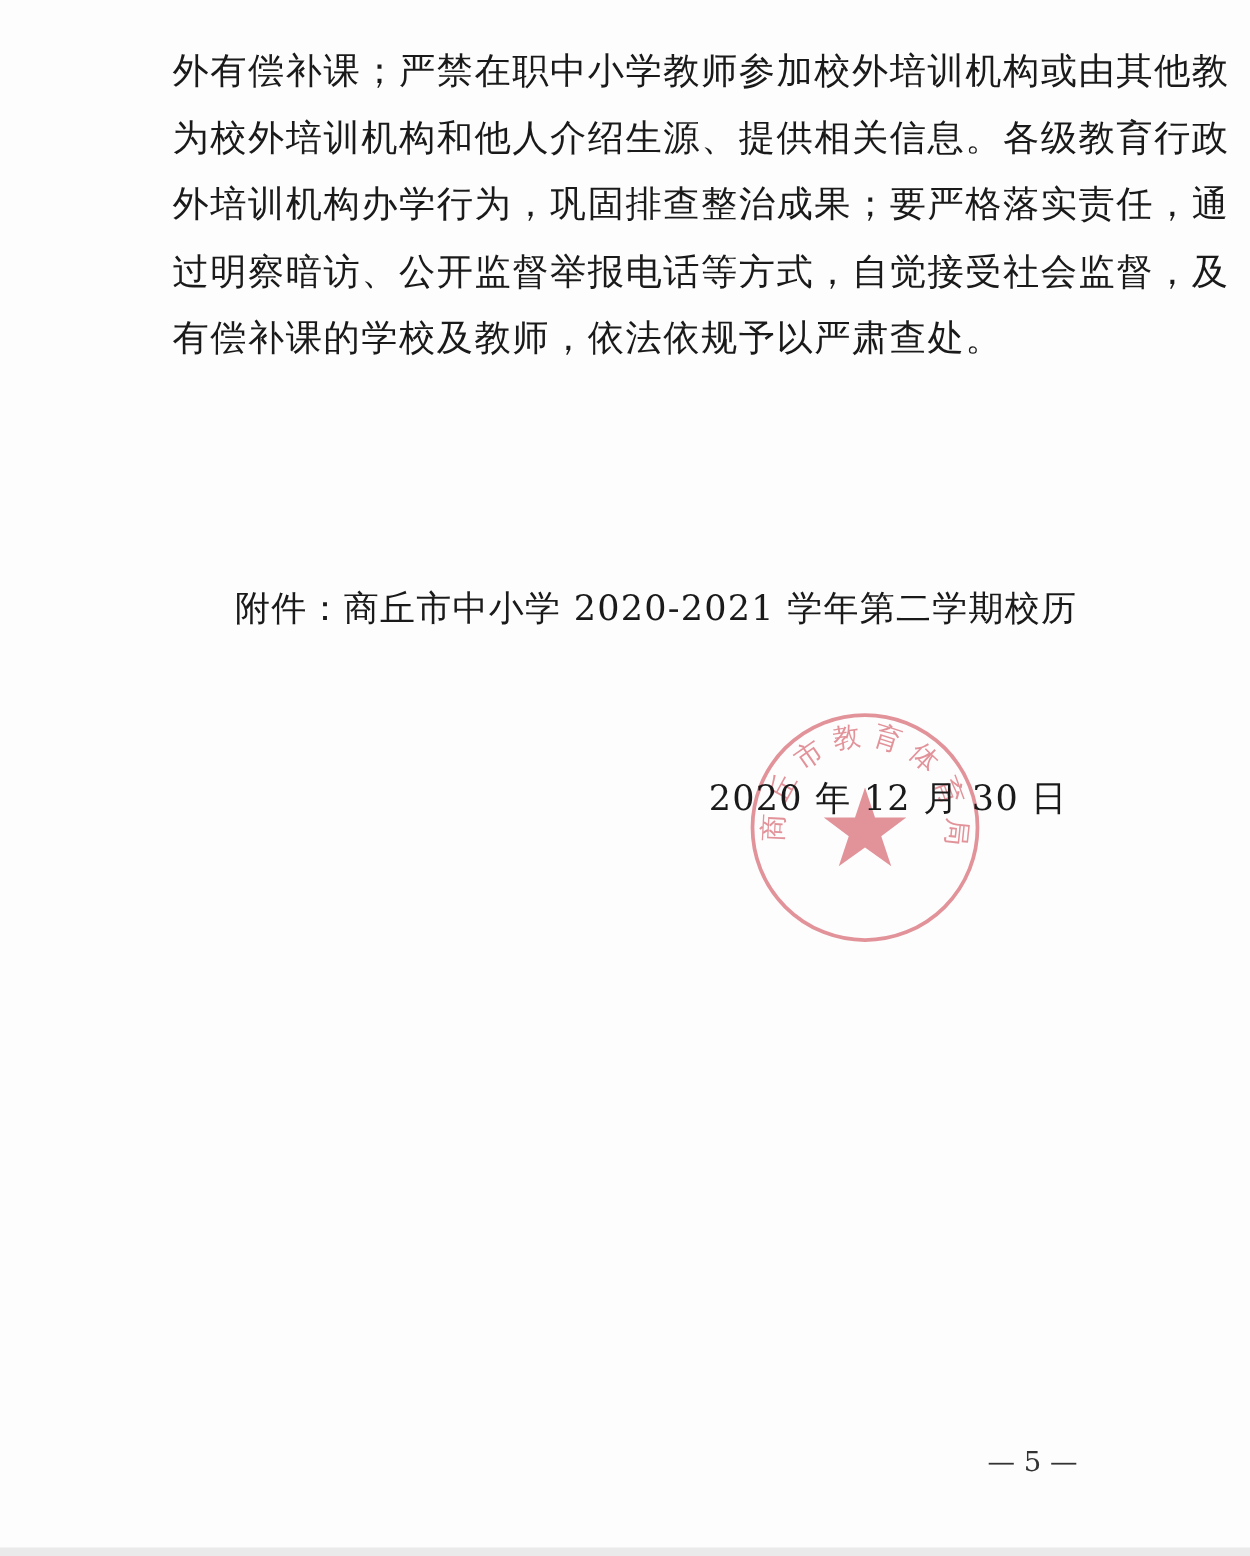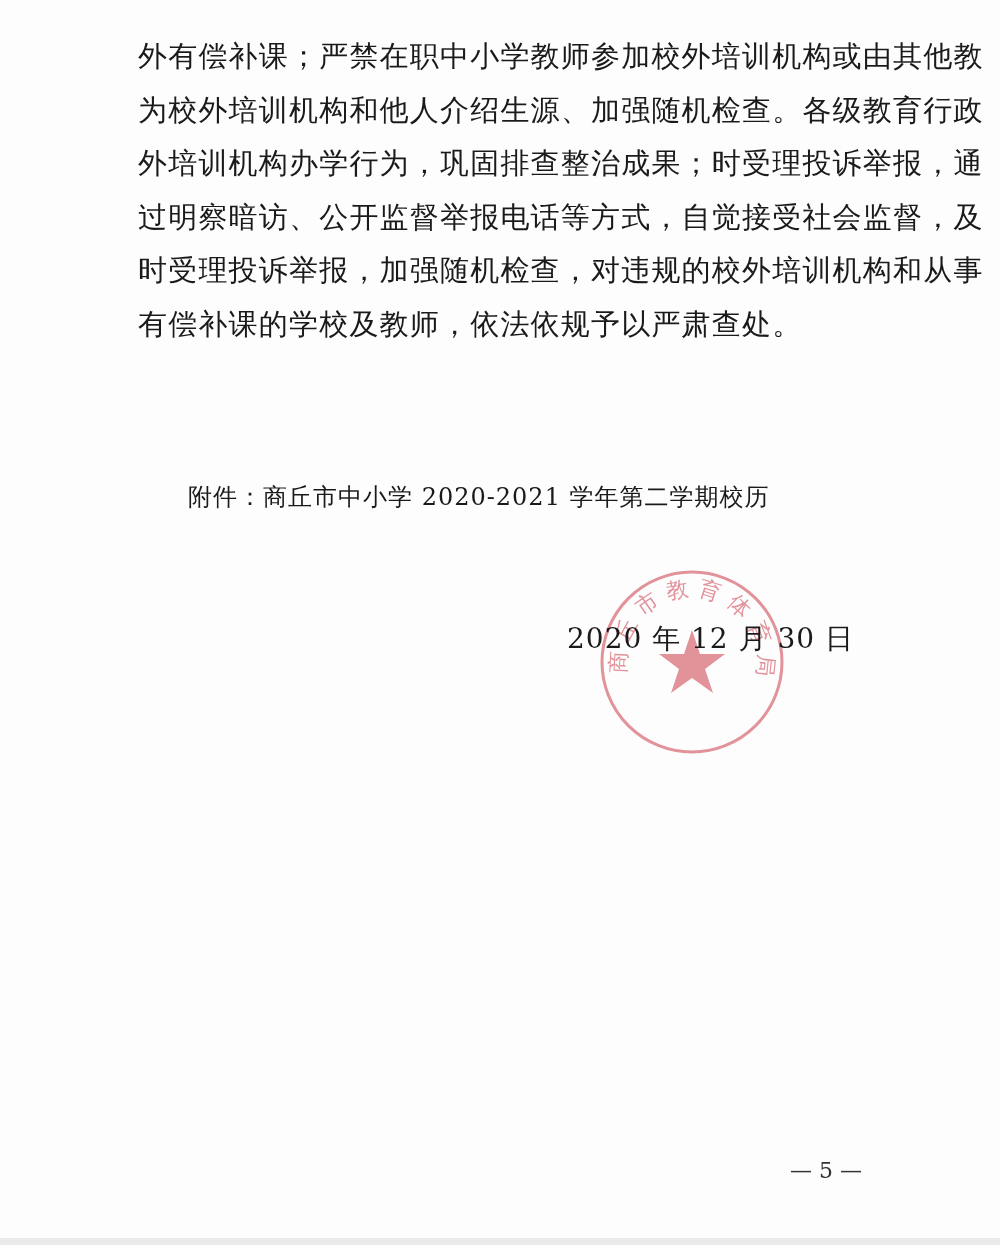--- a/index.html
+++ b/index.html
@@ -38,7 +38,7 @@
 <div class="page">
   <div class="body-text">
     <div class="line">外有偿补课；严禁在职中小学教师参加校外培训机构或由其他教</div>
-    <div class="line">为校外培训机构和他人介绍生源、加强随机检查。各级教育行政</div>
+    <div class="line">为校外培训机构和他人介绍生源、提供相关信息。各级教育行政</div>
     <div class="line">外培训机构办学行为，巩固排查整治成果；时受理投诉举报，通</div>
     <div class="line">过明察暗访、公开监督举报电话等方式，自觉接受社会监督，及</div>
     <div class="line">时受理投诉举报，加强随机检查，对违规的校外培训机构和从事</div>

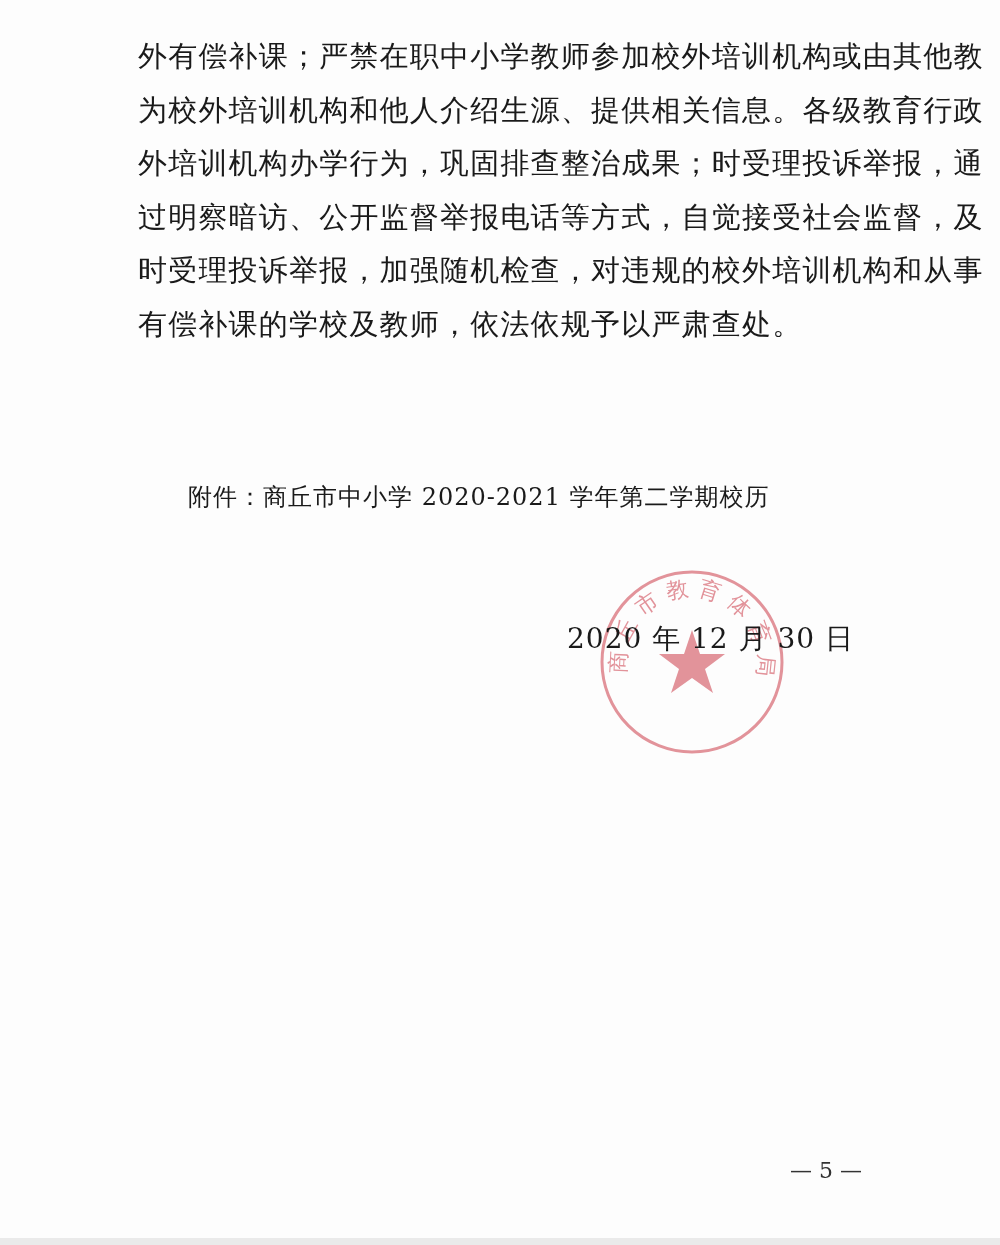--- a/index.html
+++ b/index.html
@@ -39,7 +39,7 @@
   <div class="body-text">
     <div class="line">外有偿补课；严禁在职中小学教师参加校外培训机构或由其他教</div>
     <div class="line">为校外培训机构和他人介绍生源、提供相关信息。各级教育行政</div>
-    <div class="line">外培训机构办学行为，巩固排查整治成果；时受理投诉举报，通</div>
+    <div class="line">外培训机构办学行为，巩固排查整治成果；要严格落实责任，通</div>
     <div class="line">过明察暗访、公开监督举报电话等方式，自觉接受社会监督，及</div>
     <div class="line">时受理投诉举报，加强随机检查，对违规的校外培训机构和从事</div>
     <div class="line last">有偿补课的学校及教师，依法依规予以严肃查处。</div>

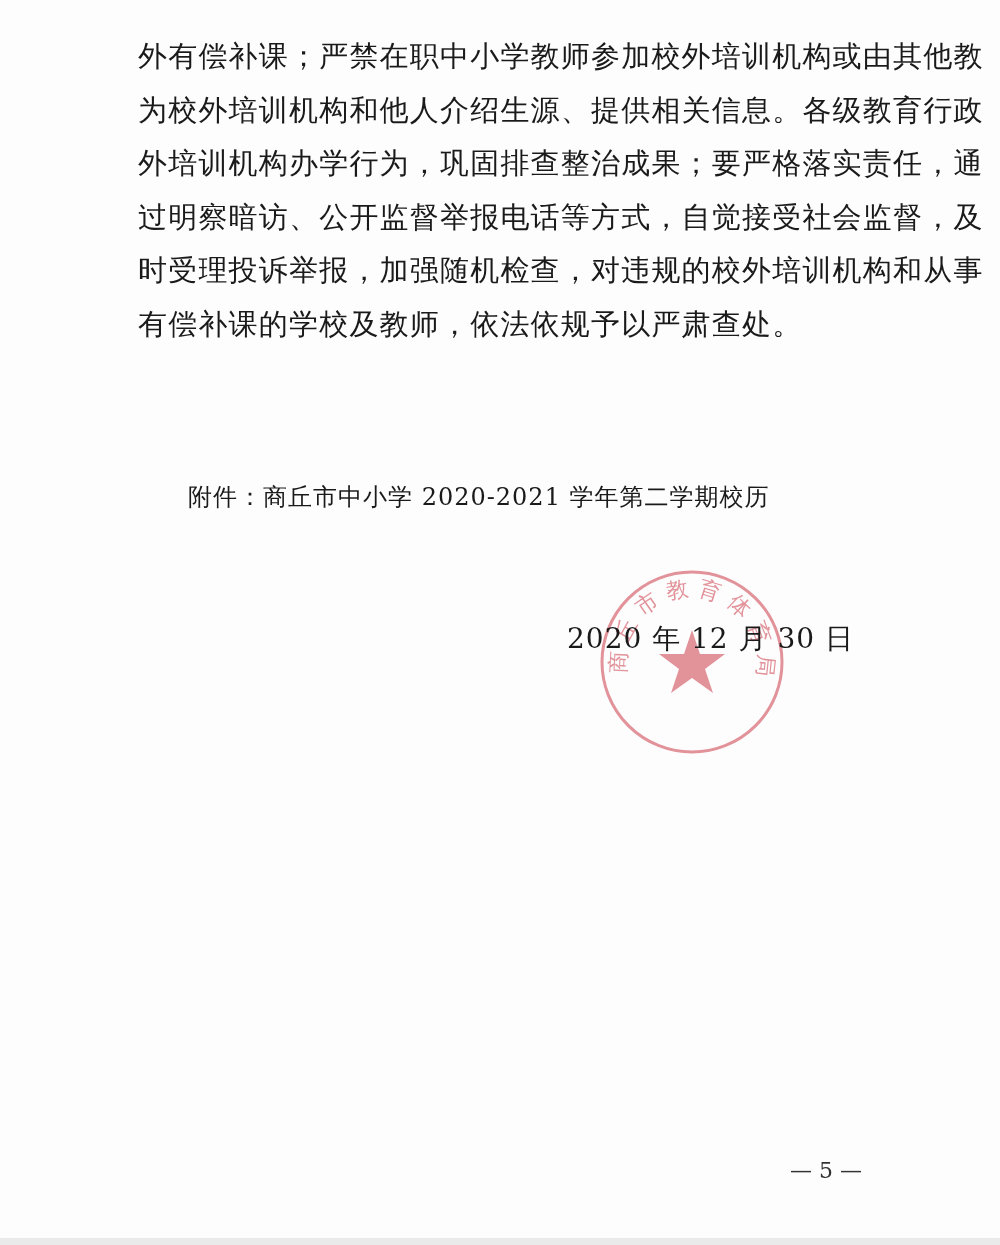--- a/index.html
+++ b/index.html
@@ -41,7 +41,6 @@
     <div class="line">为校外培训机构和他人介绍生源、提供相关信息。各级教育行政</div>
     <div class="line">外培训机构办学行为，巩固排查整治成果；要严格落实责任，通</div>
     <div class="line">过明察暗访、公开监督举报电话等方式，自觉接受社会监督，及</div>
-    <div class="line">时受理投诉举报，加强随机检查，对违规的校外培训机构和从事</div>
     <div class="line last">有偿补课的学校及教师，依法依规予以严肃查处。</div>
   </div>
 

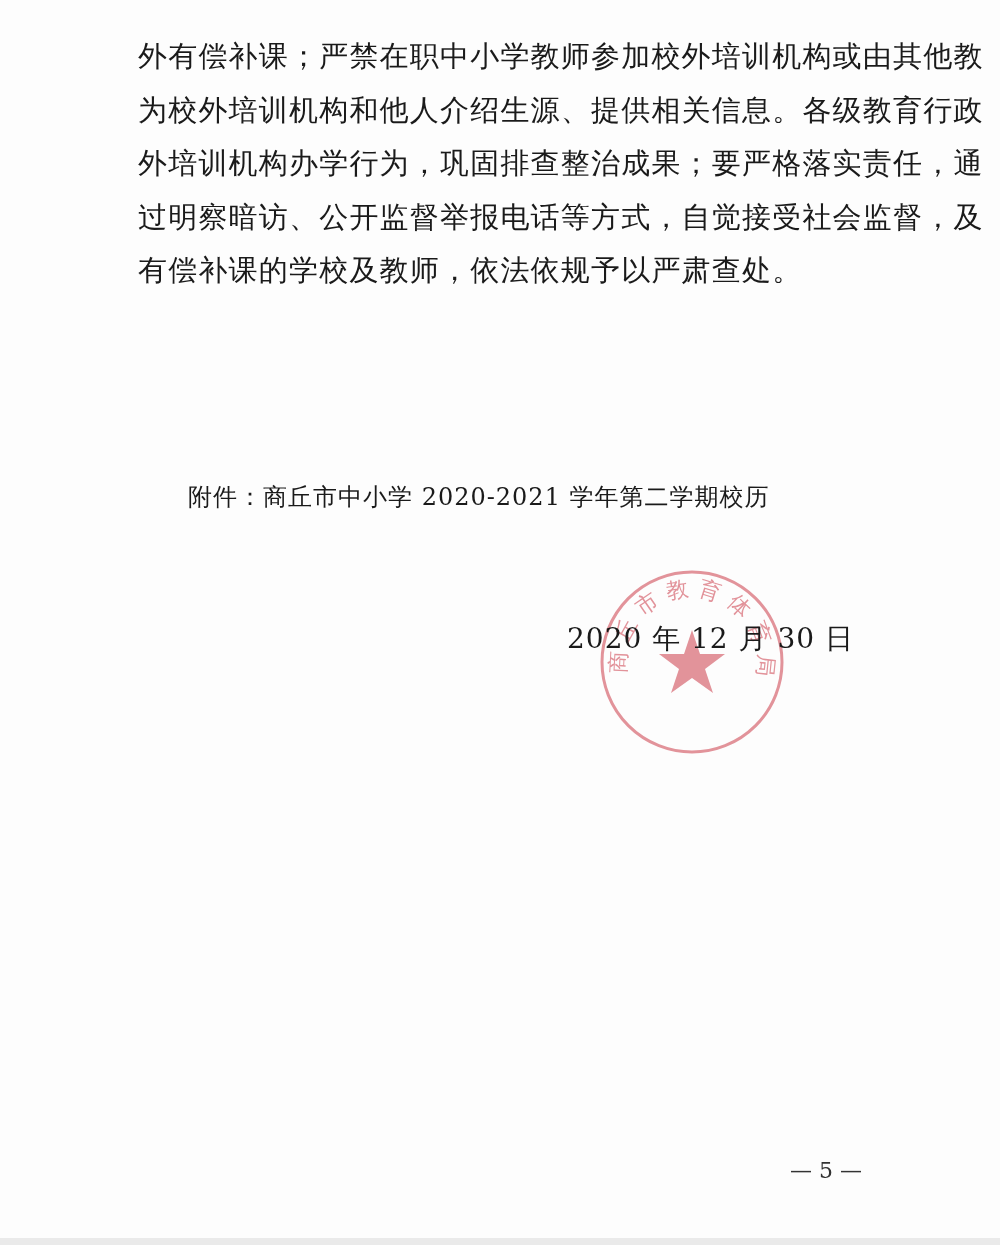--- a/index.html
+++ b/index.html
@@ -15,7 +15,7 @@
   }
   .line.last { text-align-last:left; }
   .attachment {
-    position:absolute; left:188px; top:472px; font-size:24px; line-height:50px;
+    position:absolute; left:188px; top:462px; font-size:28px; line-height:50px;
     white-space:nowrap; letter-spacing:1px;
   }
   .date {

